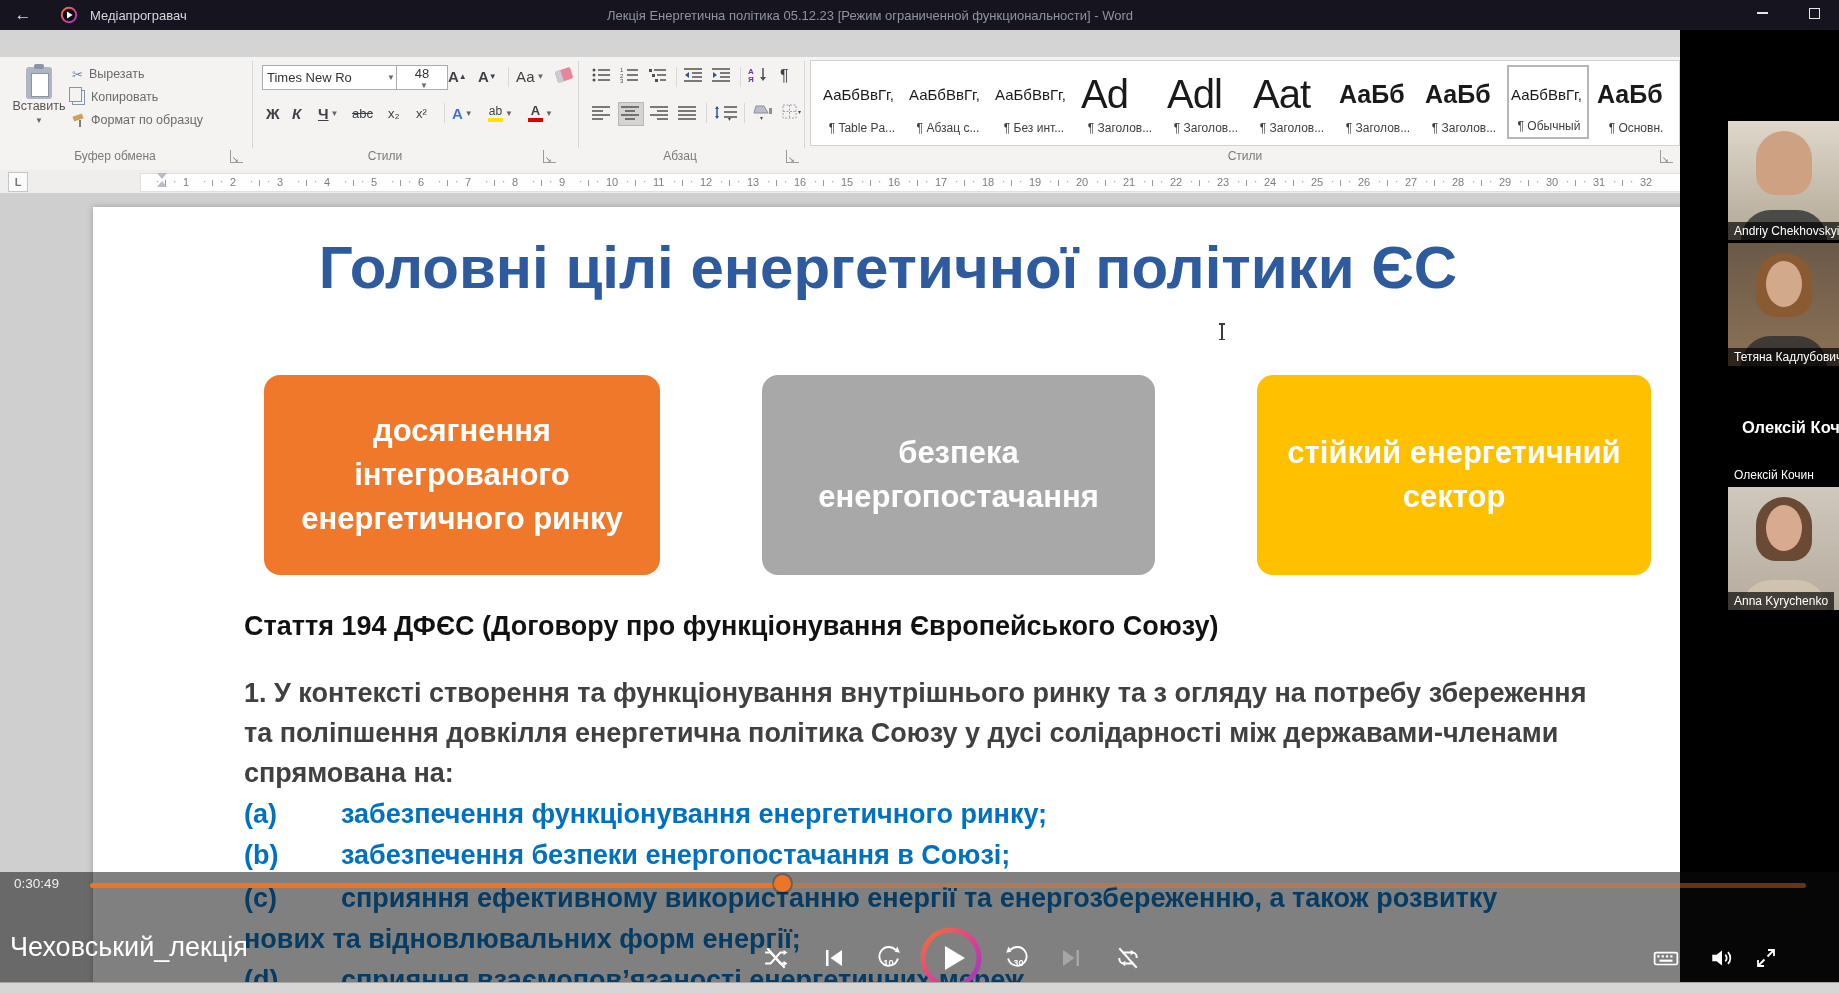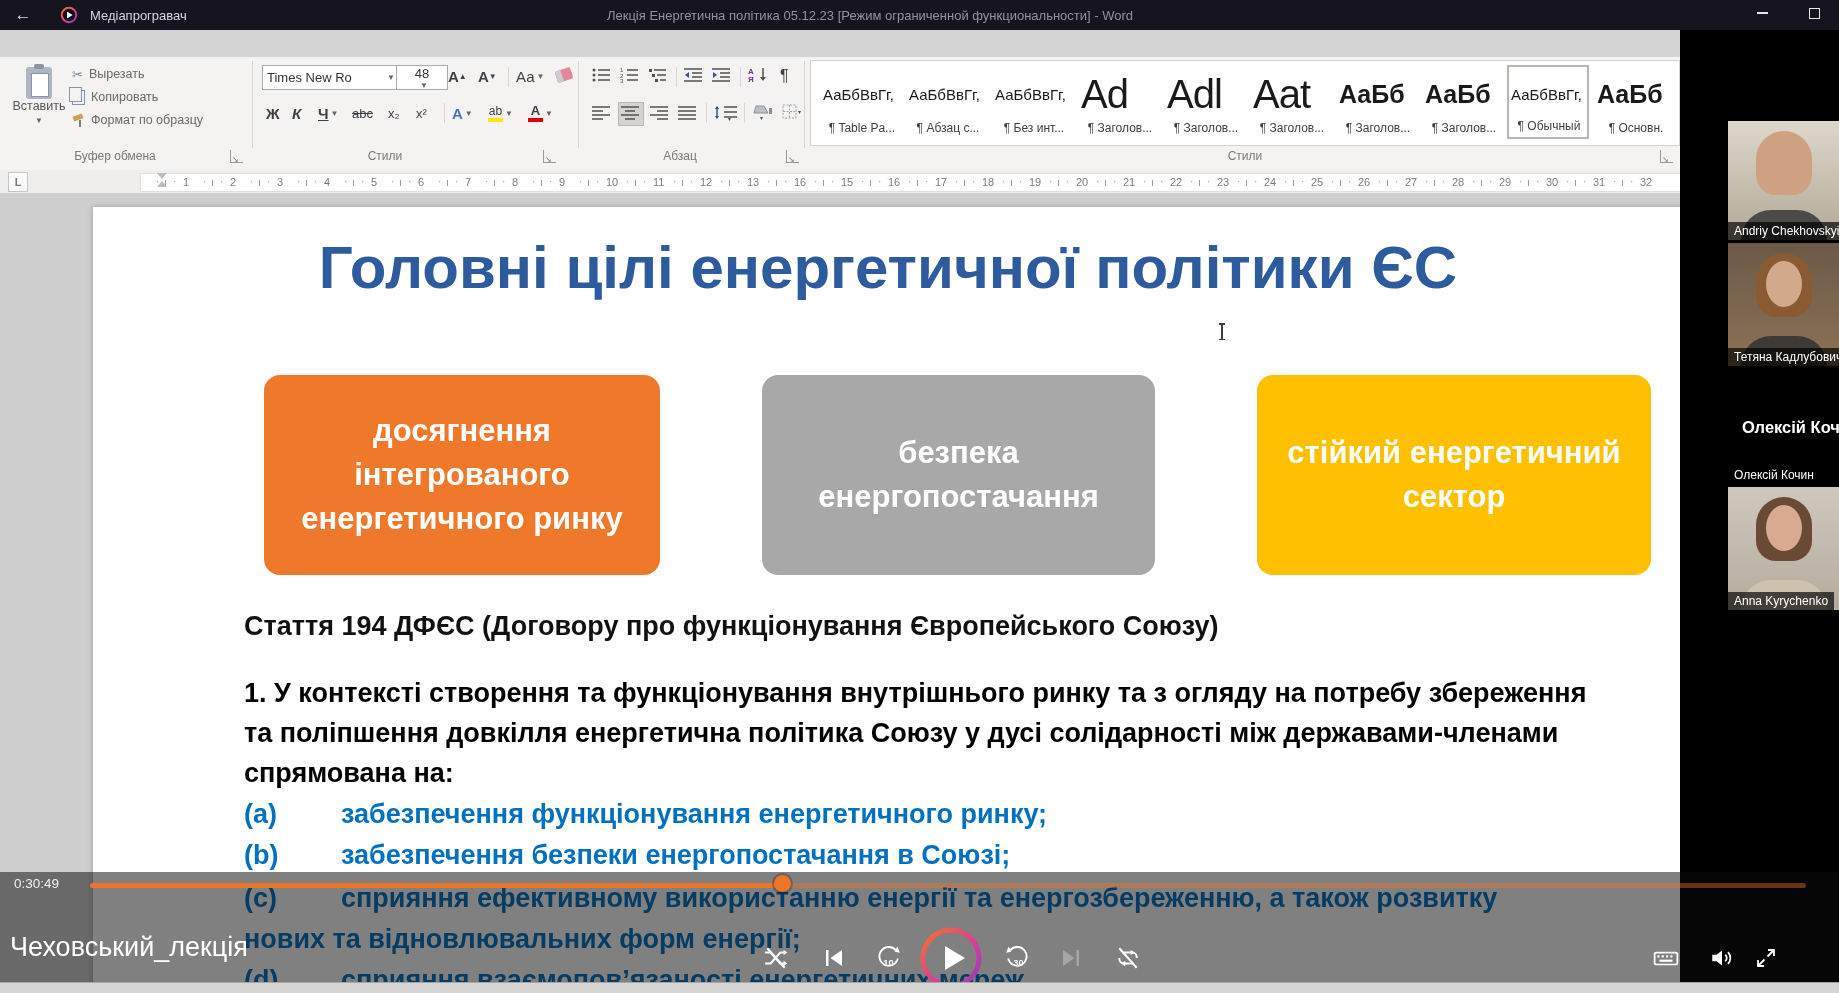--- a/index.html
+++ b/index.html
@@ -90,7 +90,7 @@
   .boxrow .bx{position:absolute;top:168px;height:200px;border-radius:16px;display:flex;align-items:center;justify-content:center;
       text-align:center;color:#fff;font-weight:bold;font-size:31px;line-height:44px;padding:0 20px;box-sizing:border-box;}
   .docheading{position:absolute;left:151px;top:404px;font-size:27px;font-weight:bold;color:#111;}
-  .docpara{position:absolute;left:151px;top:466px;width:1510px;font-size:27px;font-weight:bold;color:#000000;line-height:40px;}
+  .docpara{position:absolute;left:151px;top:466px;width:1510px;font-size:27px;font-weight:bold;color:#404040;line-height:40px;}
   .dlrow{position:absolute;font-size:27px;font-weight:bold;color:#0070c0;white-space:nowrap;}
   .dlrow .mk{position:absolute;left:151px;} .dlrow .tx{position:absolute;left:248px;}
   

